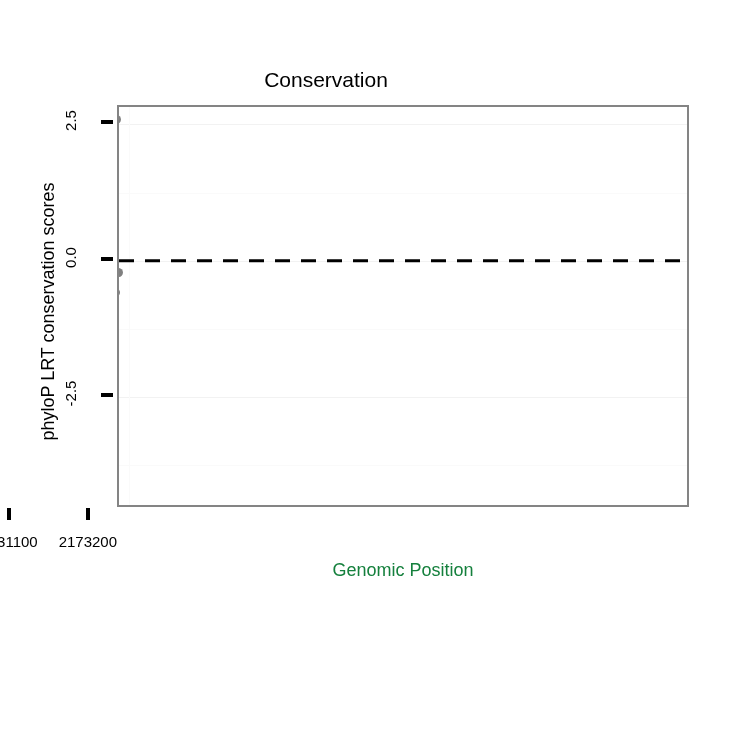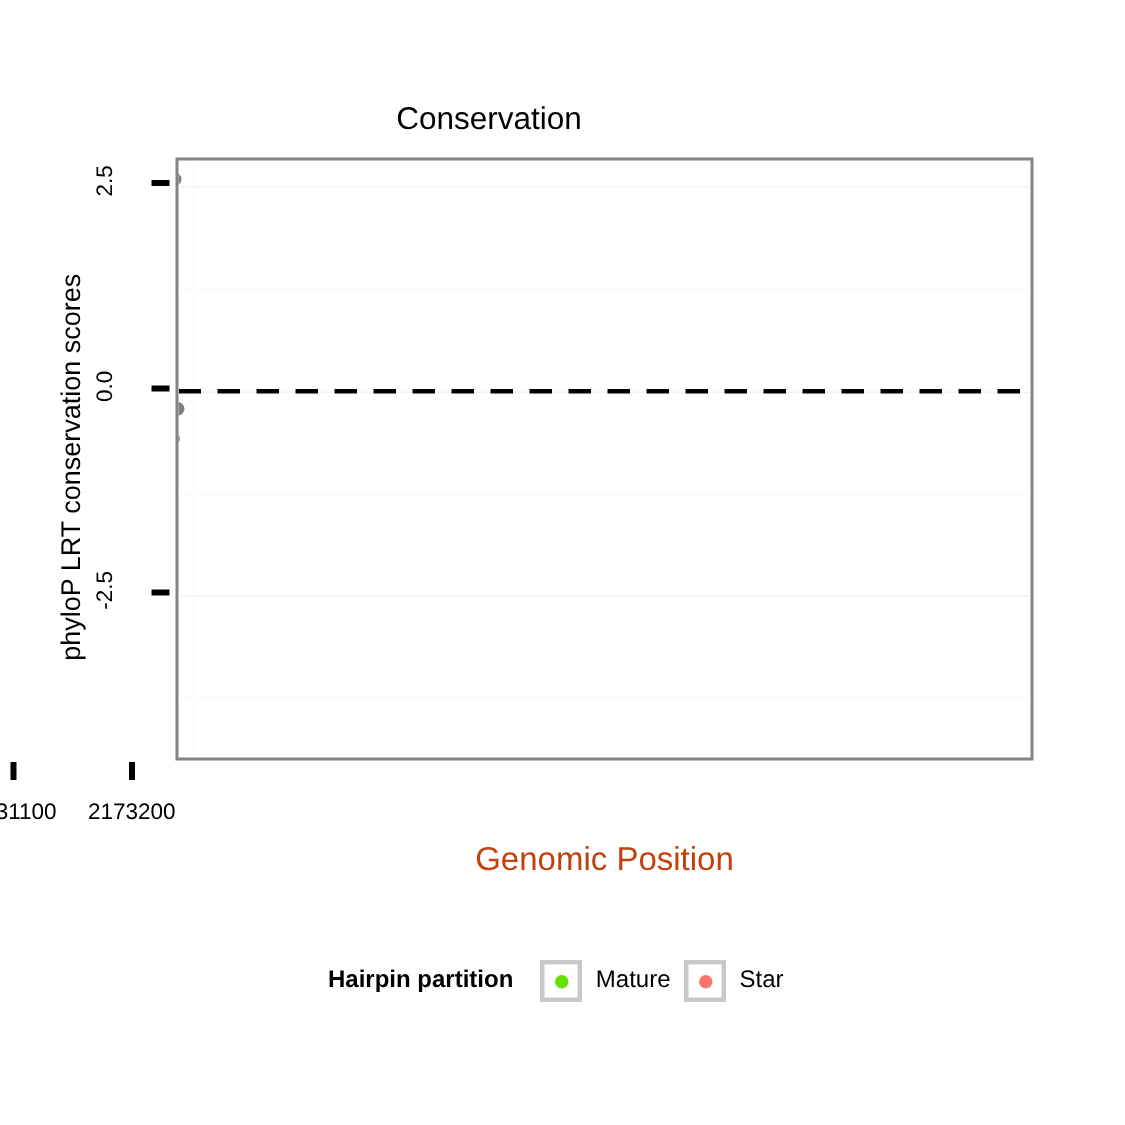--- a/index.html
+++ b/index.html
@@ -17,7 +17,7 @@
   }
   .xlab{
     position:absolute;left:117px;top:560px;width:572px;text-align:center;
-    font-size:22px;color:#c2410c;
+    font-size:18px;color:#15803d;
   }
 
   .panel{

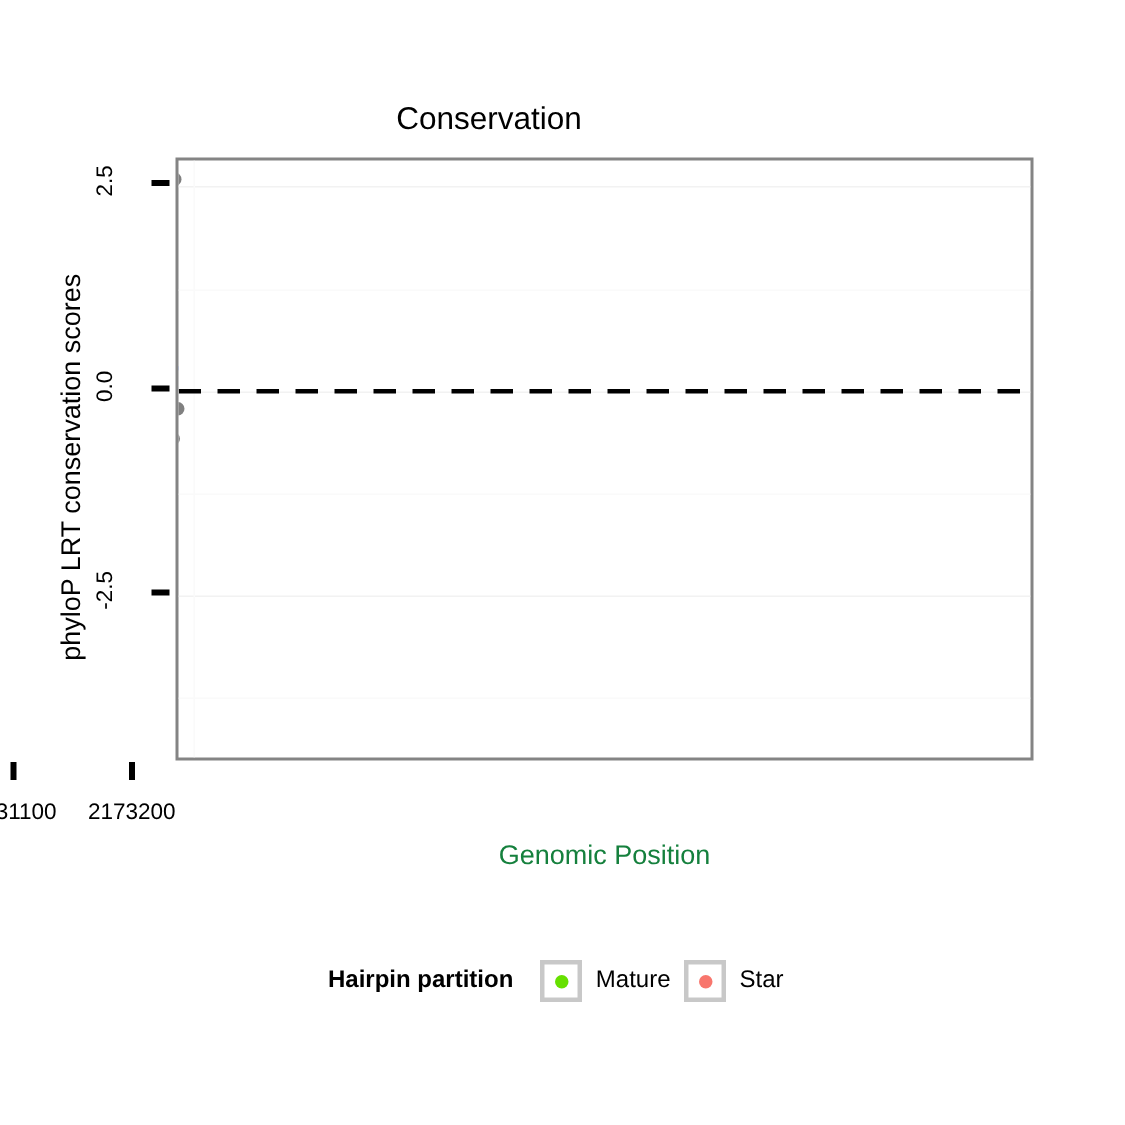--- a/index.html
+++ b/index.html
@@ -98,23 +98,6 @@
       </svg>
     </div>
 
-  <div class="legend">
-    <span class="legend-title">Hairpin partition</span>
-    <div id="legend-entries" style="display:flex;align-items:center;">
-        <div class="legend-key">
-          <div class="legend-key-inner">
-            <div class="legend-dot" style="background: rgb(102, 224, 0);"></div>
-          </div>
-        </div>
-        <span class="legend-label" style="margin-left: 9px;">Mature</span>
-        <div class="legend-key">
-          <div class="legend-key-inner">
-            <div class="legend-dot" style="background: rgb(248, 118, 109);"></div>
-          </div>
-        </div>
-        <span class="legend-label" style="margin-left: 9px;">Star</span>
-      </div>
-  </div>
 
 </div>
 

